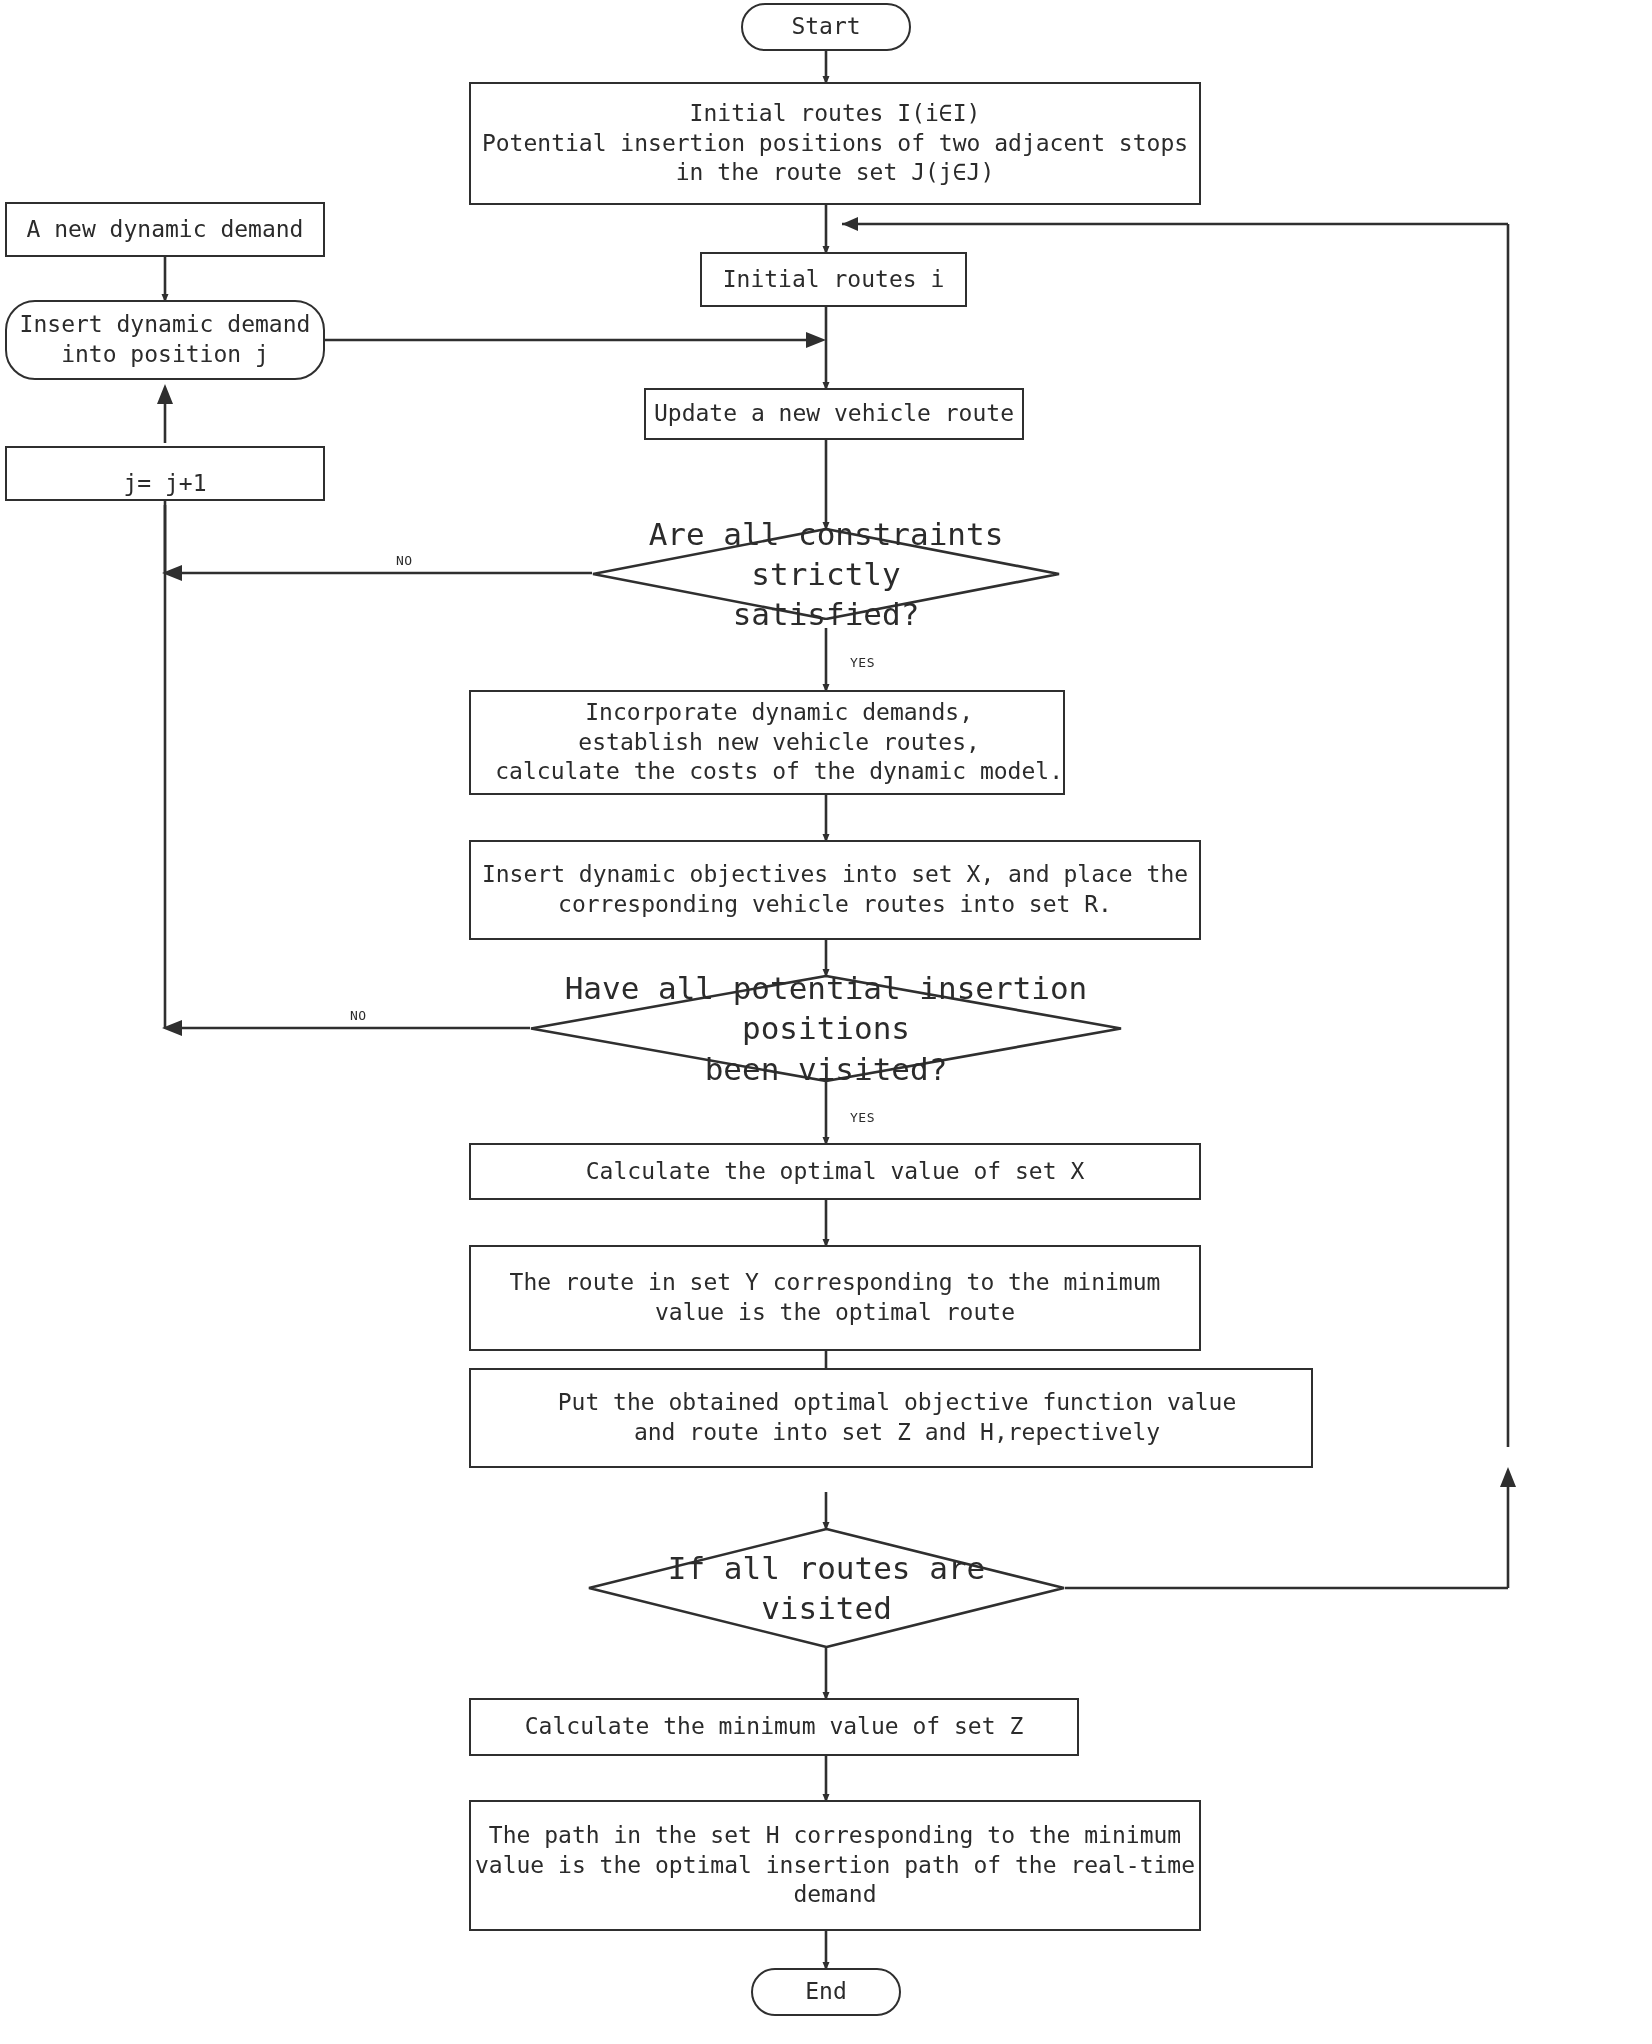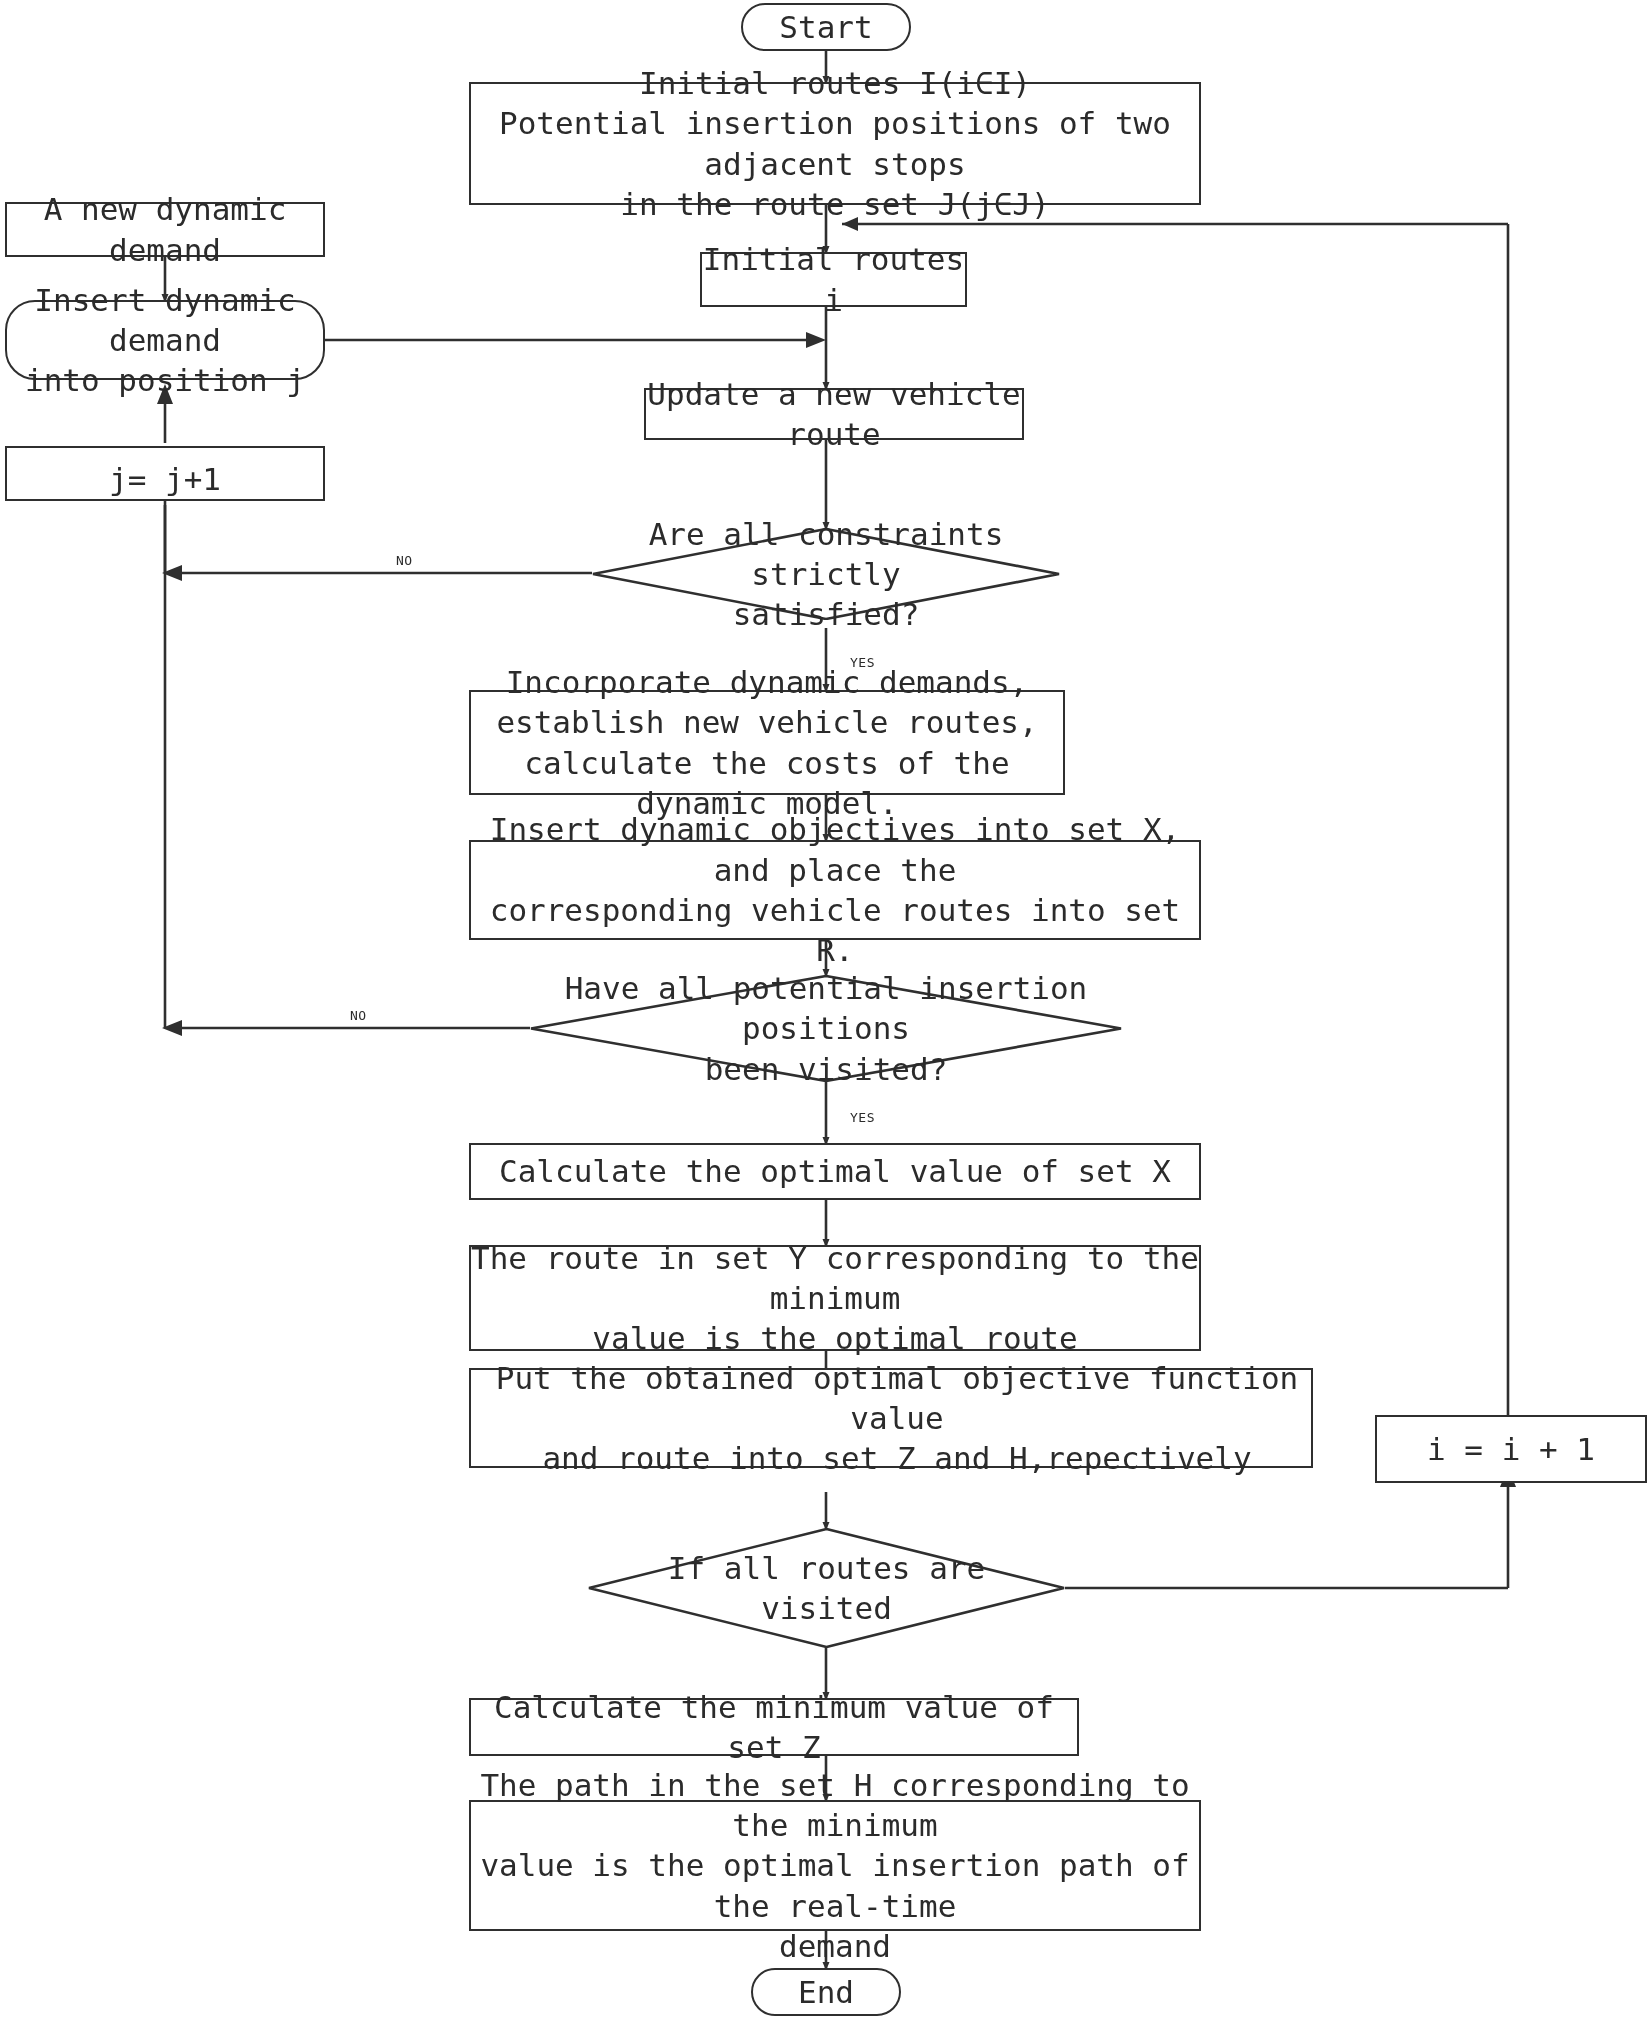--- a/index.html
+++ b/index.html
@@ -34,7 +34,7 @@
     text-align: center;
     color: #2b2b2b;
     font-family: "DejaVu Sans Mono", "Liberation Mono", monospace;
-    font-size: 31px;
+    font-size: 23px;
     line-height: 1.30;
     white-space: pre-line;
     letter-spacing: 0px;

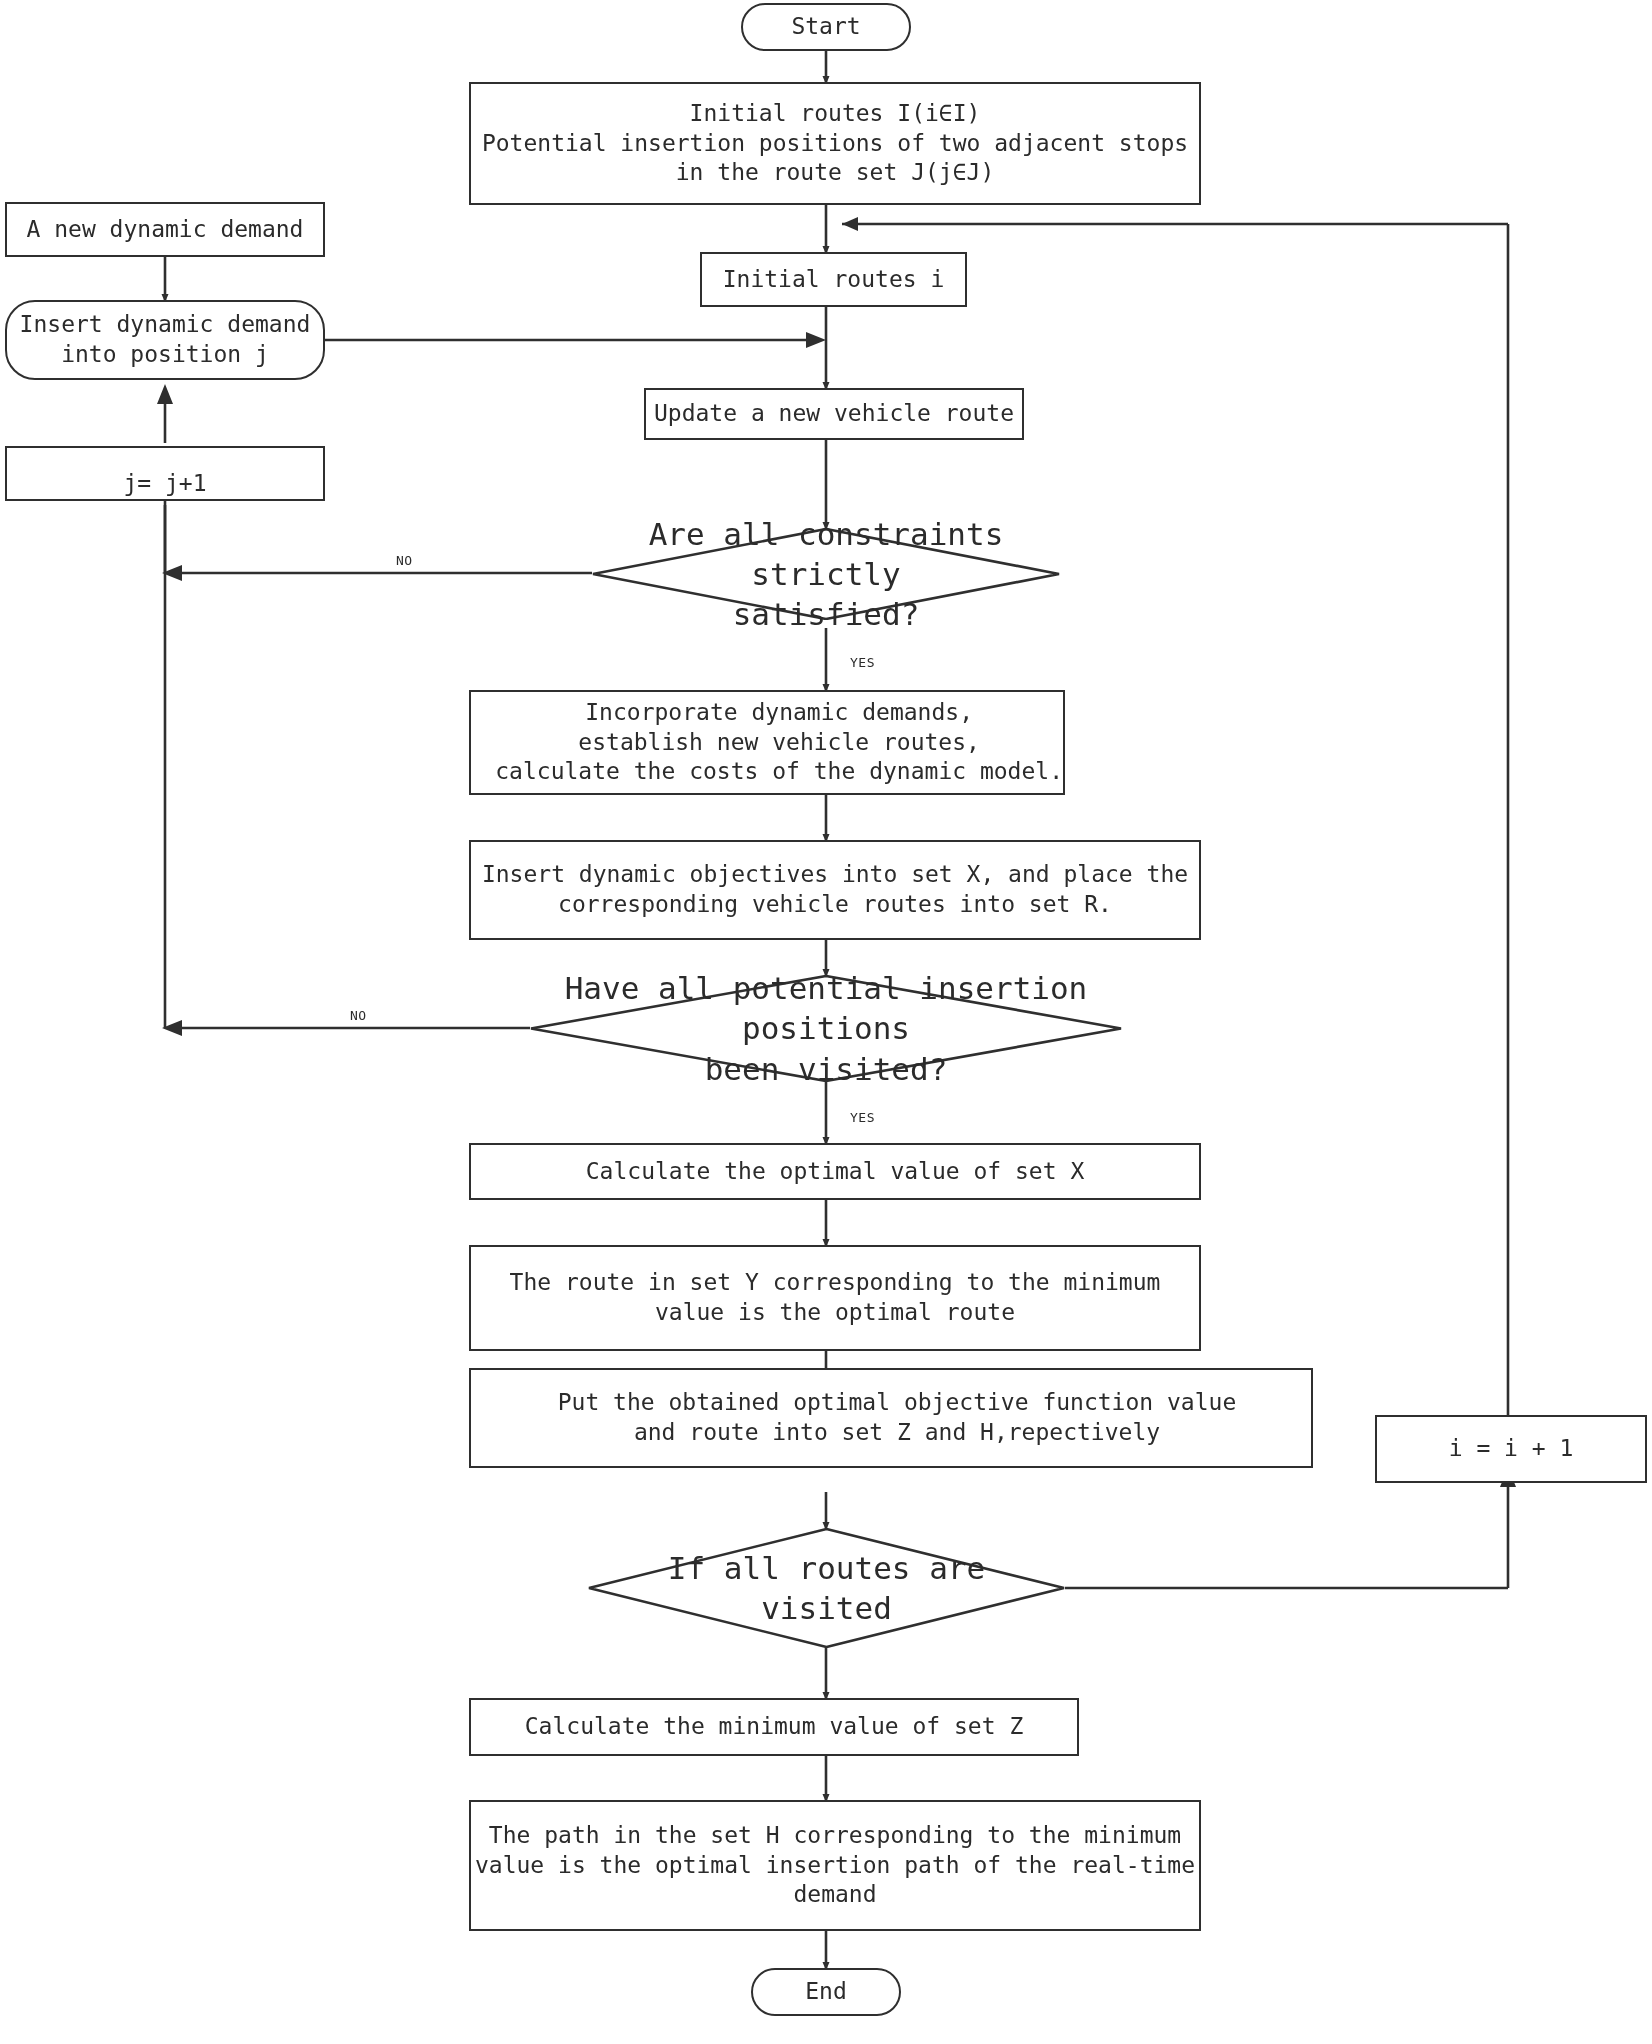--- a/index.html
+++ b/index.html
@@ -227,9 +227,6 @@
 and route into set Z and H,repectively</span>
   </div>
 
-  <div class="node box" style="left:1375px; top:1415px; width:272px; height:68px;">
-    <span>i = i + 1</span>
-  </div>
 
   <div class="diamond-wrap" style="left:588px; top:1528px; width:477px; height:120px;">
     <svg width="477" height="120" viewBox="0 0 477 120" xmlns="http://www.w3.org/2000/svg">

